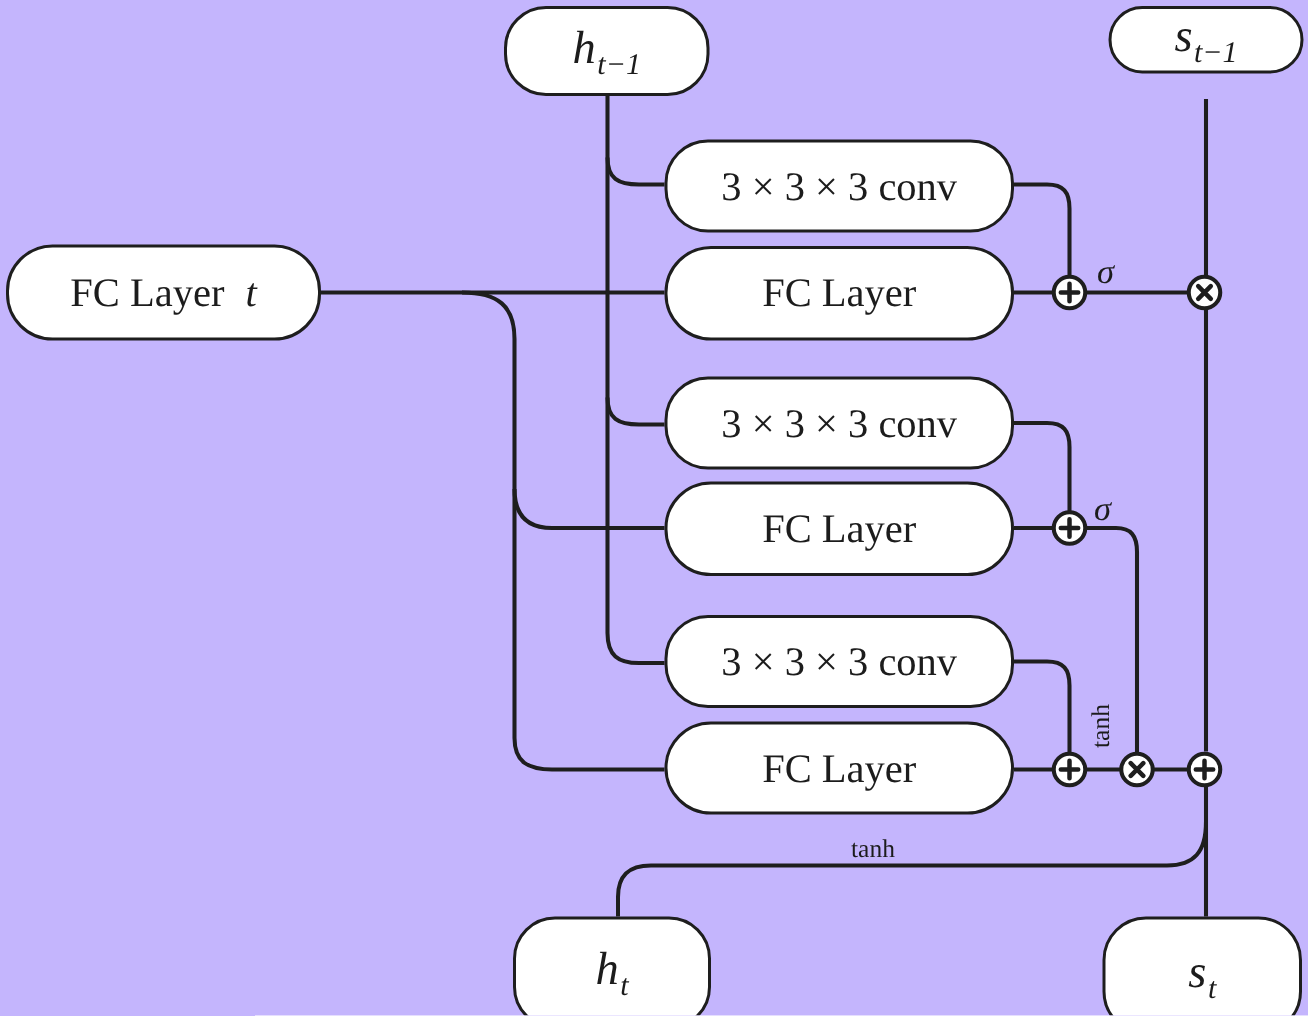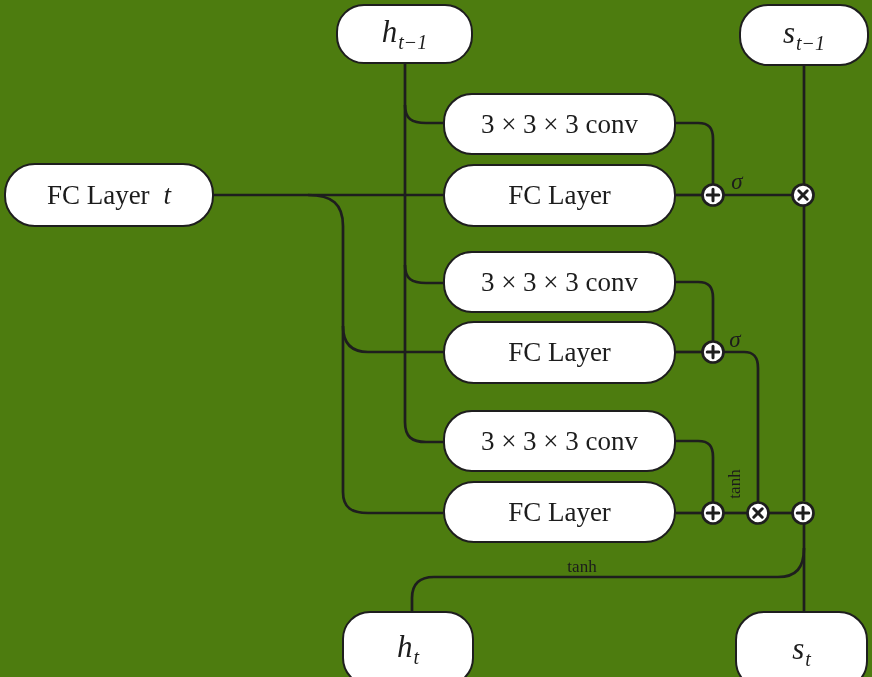--- a/index.html
+++ b/index.html
@@ -6,7 +6,7 @@
   .canvas{
     position:relative;
     width:872px;height:677px;
-    background:#4d7c0f;
+    background:#c4b5fd;
     font-family:"Liberation Serif", serif;
     color:#1c1c1c;
     overflow:hidden;

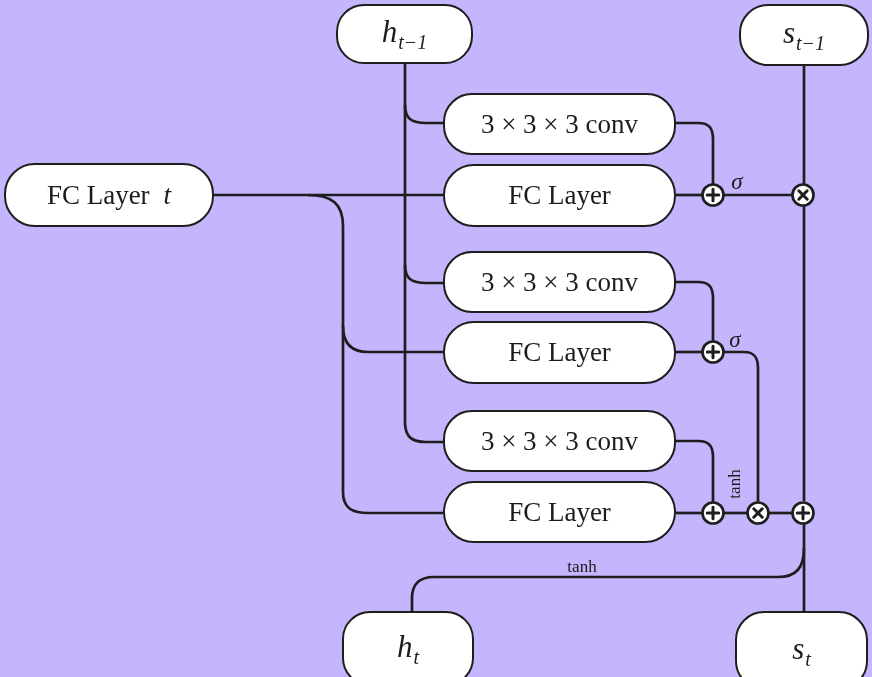--- a/index.html
+++ b/index.html
@@ -96,7 +96,7 @@
     <span><span class="math-base">h</span><span class="math-sub">t−1</span></span>
   </div>
 
-  <div class="node" style="left:739px;top:4px;width:130px;height:62px;border-radius:29px;">
+  <div class="node" style="left:739px;top:4px;width:130px;height:45px;border-radius:29px;">
     <span><span class="math-base">s</span><span class="math-sub">t−1</span></span>
   </div>
 

